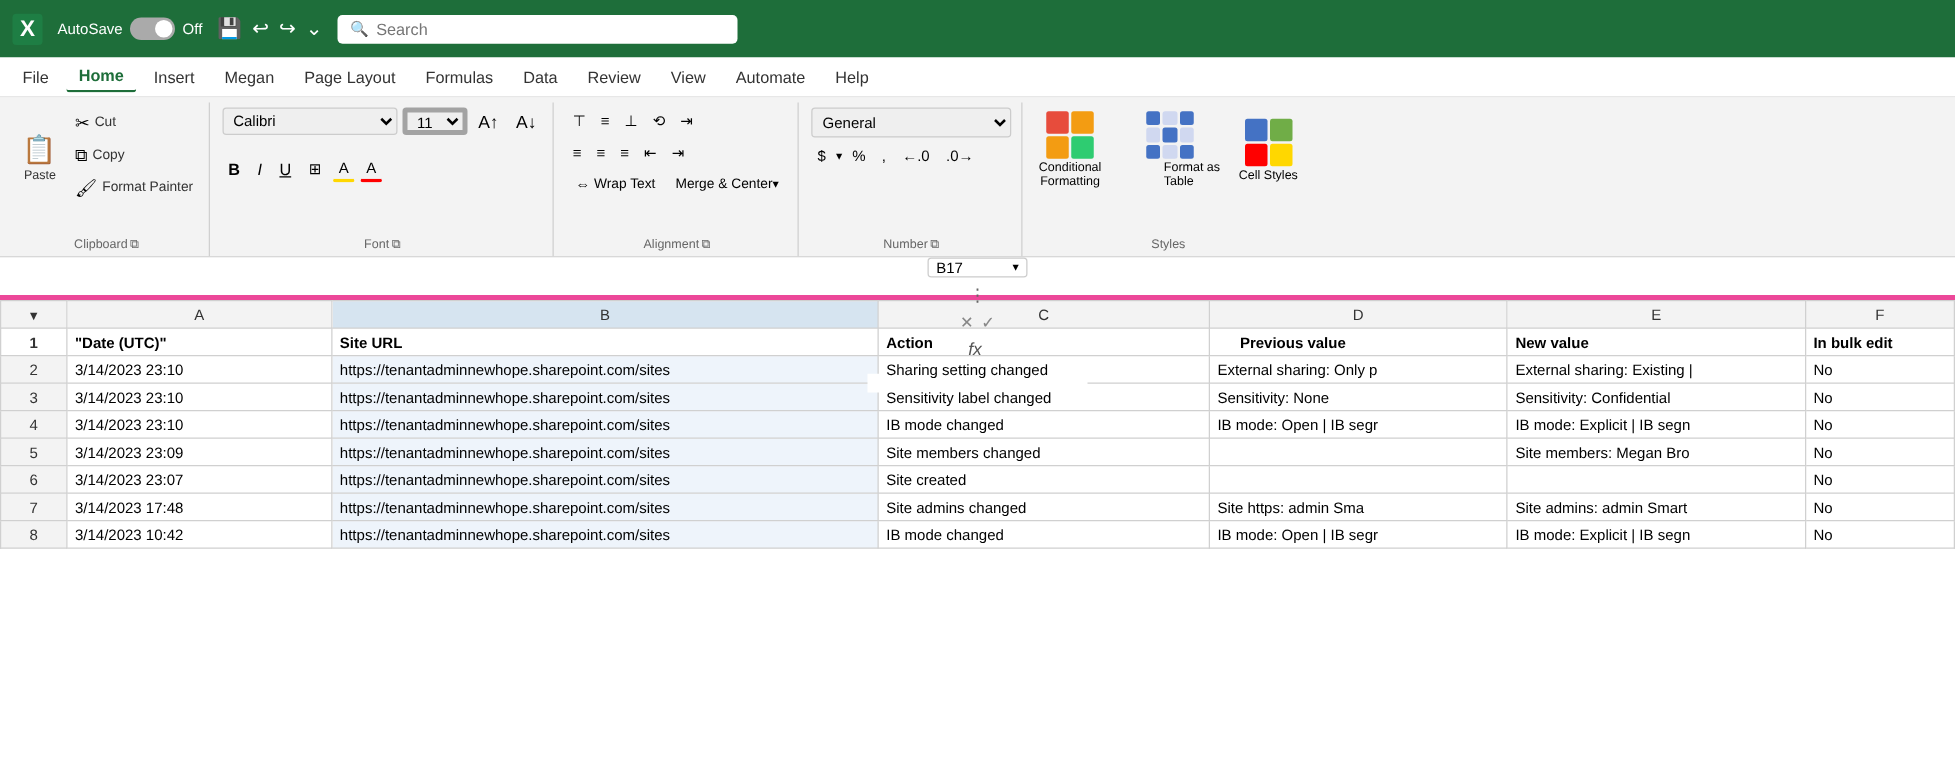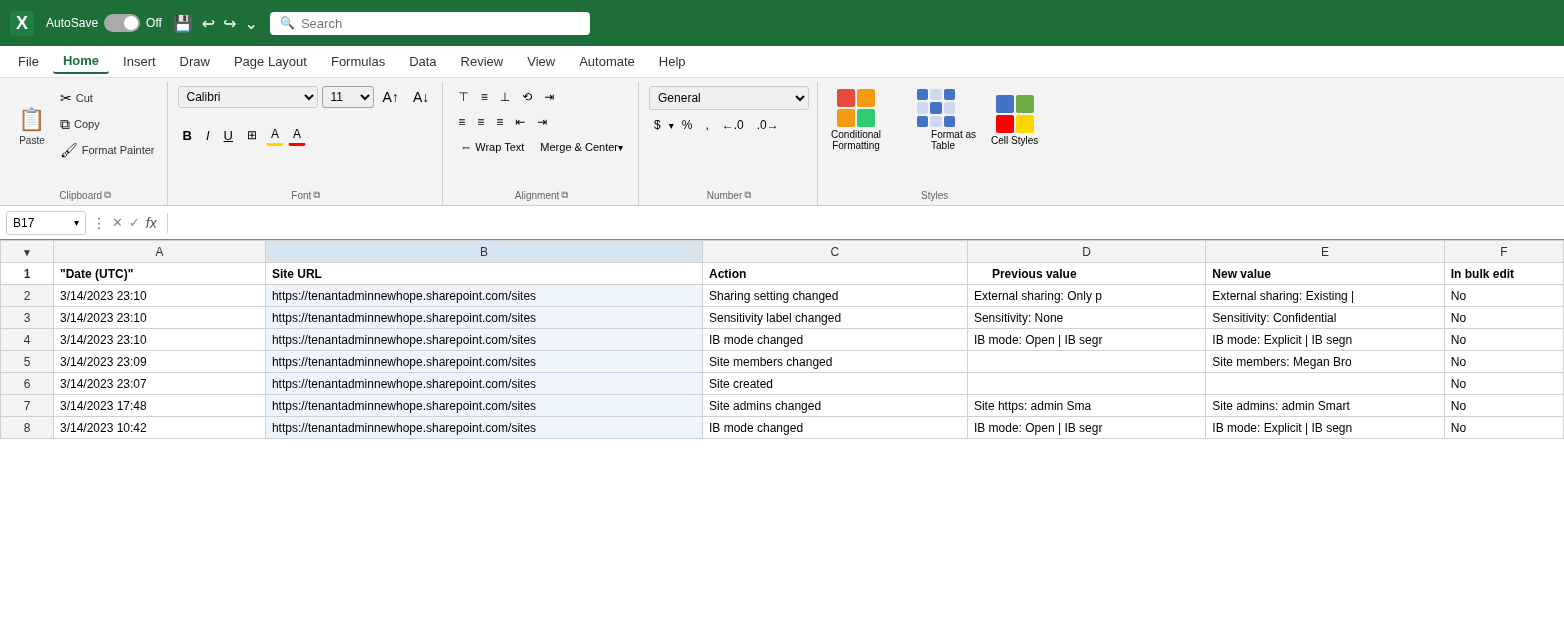--- a/index.html
+++ b/index.html
@@ -376,7 +376,7 @@
   <span class="menu-item">File</span>
   <span class="menu-item active">Home</span>
   <span class="menu-item">Insert</span>
-  <span class="menu-item">Draw</span>
+  <span class="menu-item">Megan</span>
   <span class="menu-item">Page Layout</span>
   <span class="menu-item">Formulas</span>
   <span class="menu-item">Data</span>

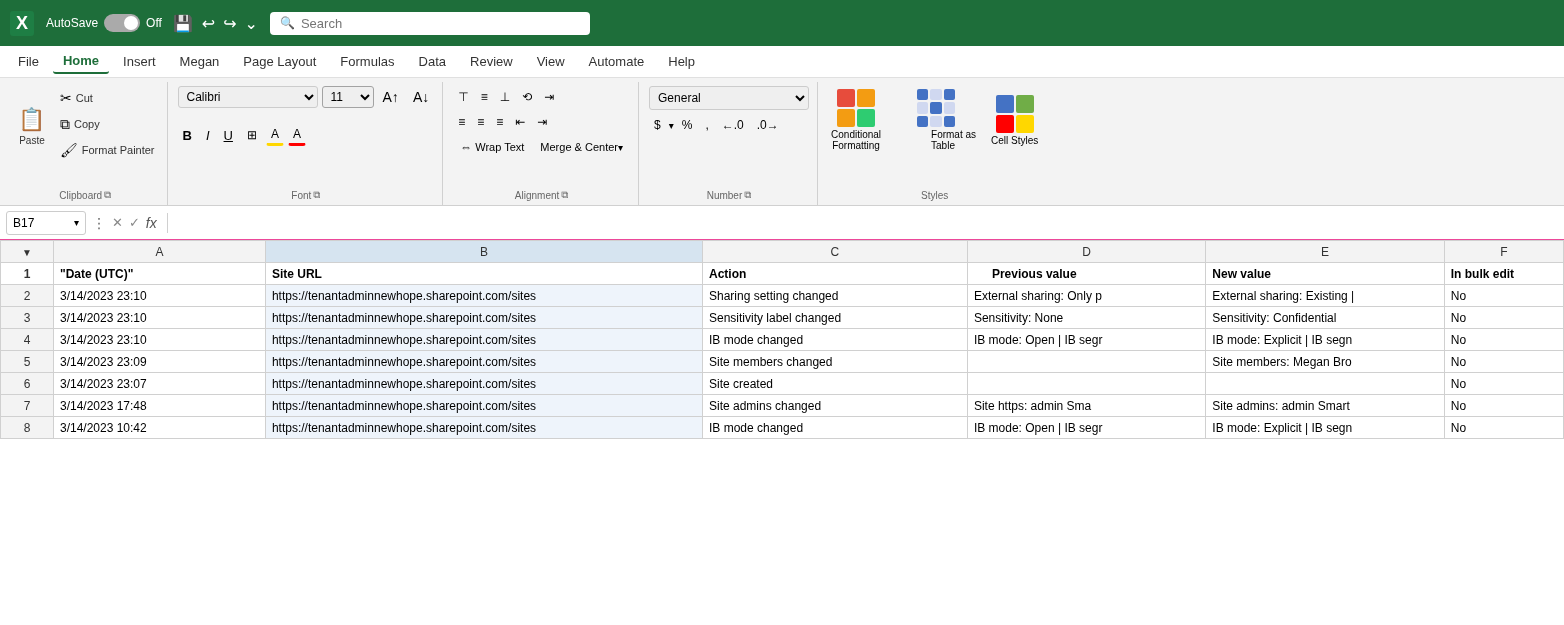--- a/index.html
+++ b/index.html
@@ -190,7 +190,7 @@
       width: 52px;
       height: 22px;
       font-size: 12px;
-      border: 1px solid #a3a3a3;
+      border: 4px solid #a3a3a3;
       border-radius: 3px;
       padding: 0 4px;
     }

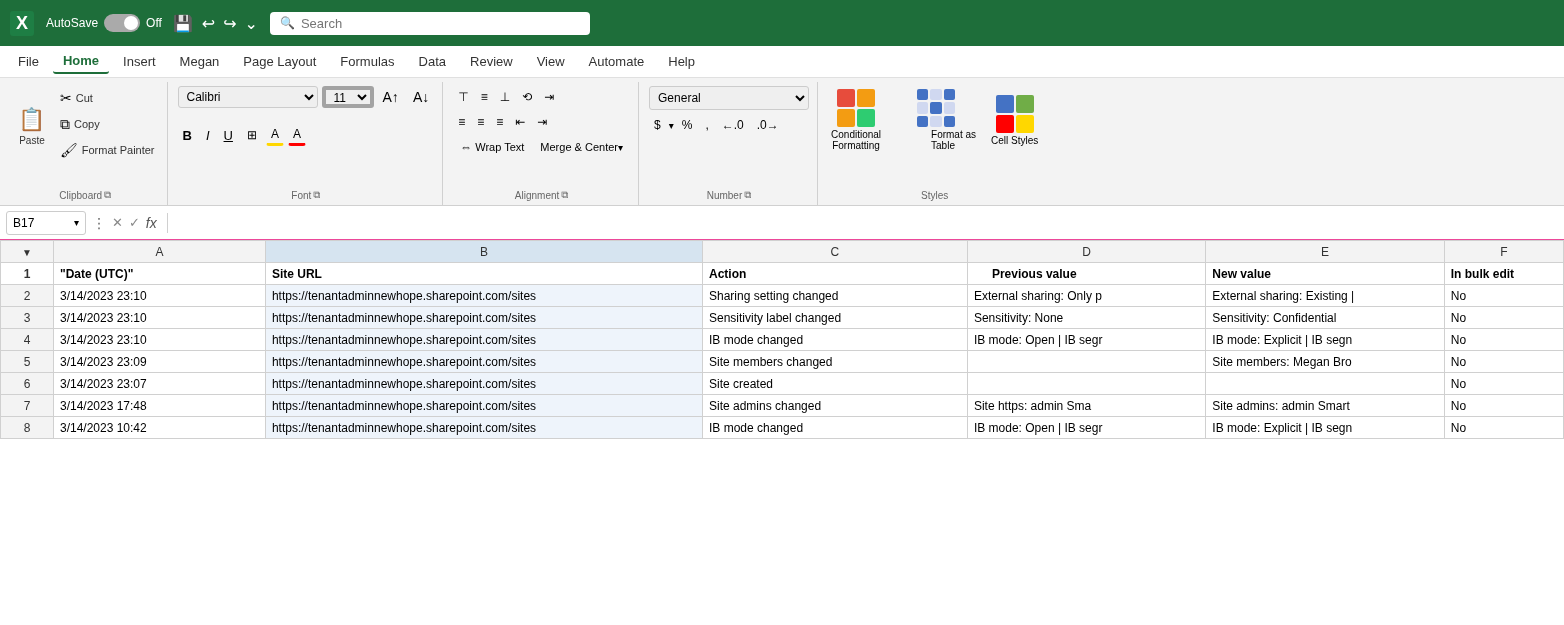--- a/index.html
+++ b/index.html
@@ -254,11 +254,12 @@
     .formula-bar {
       height: 34px;
       background: #fff;
-      border-bottom: 1px solid #ec4899;
+      border-bottom: 4px solid #ec4899;
       display: flex;
       align-items: center;
       padding: 0 6px;
       gap: 6px;
+      flex-direction: column;
     }
     .cell-ref-box {
       width: 80px;

